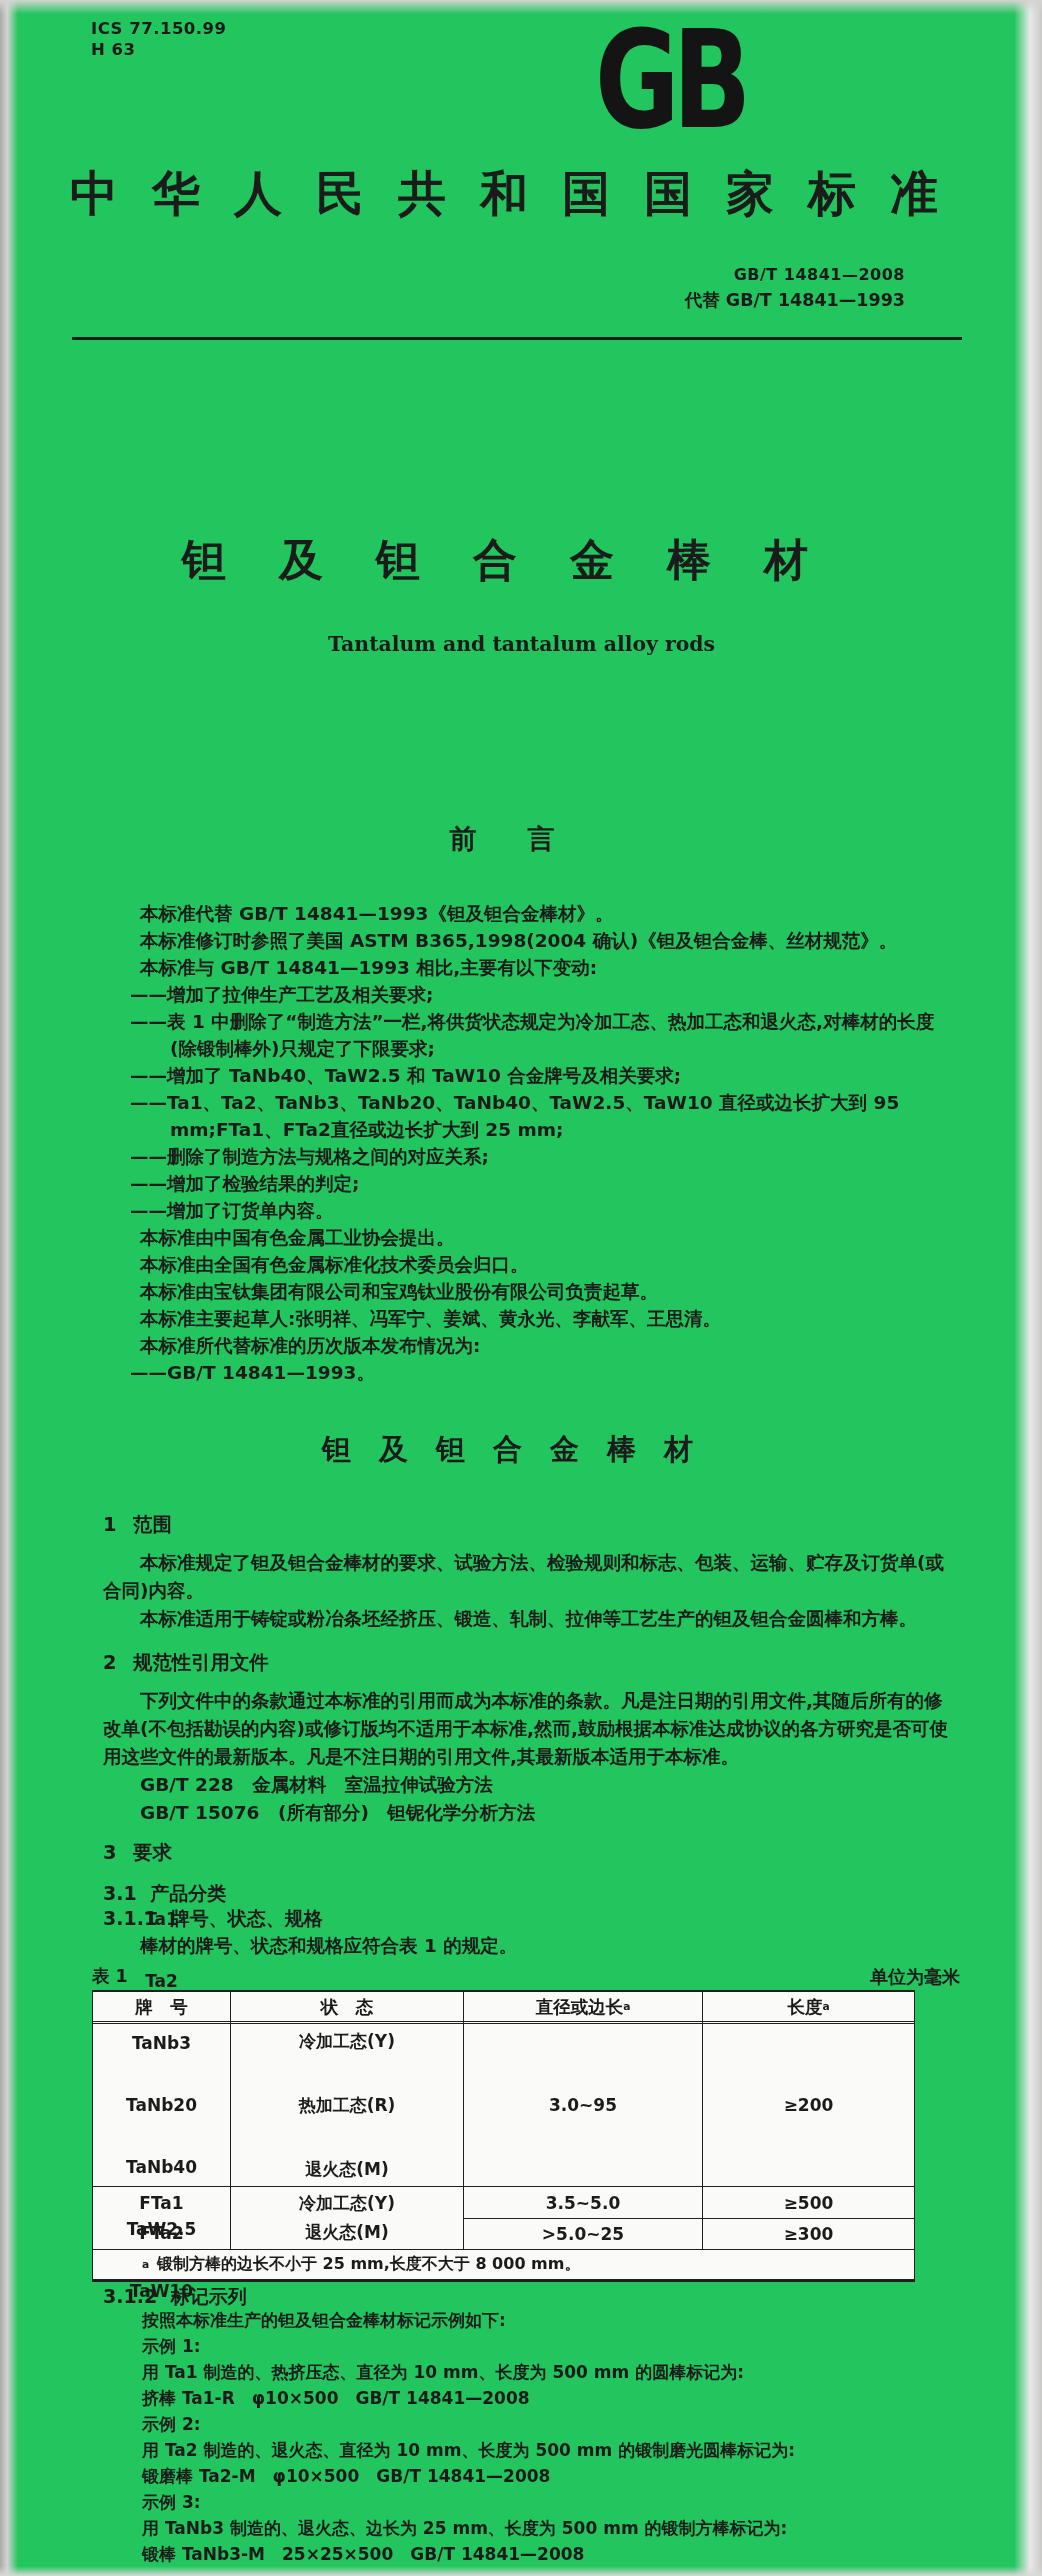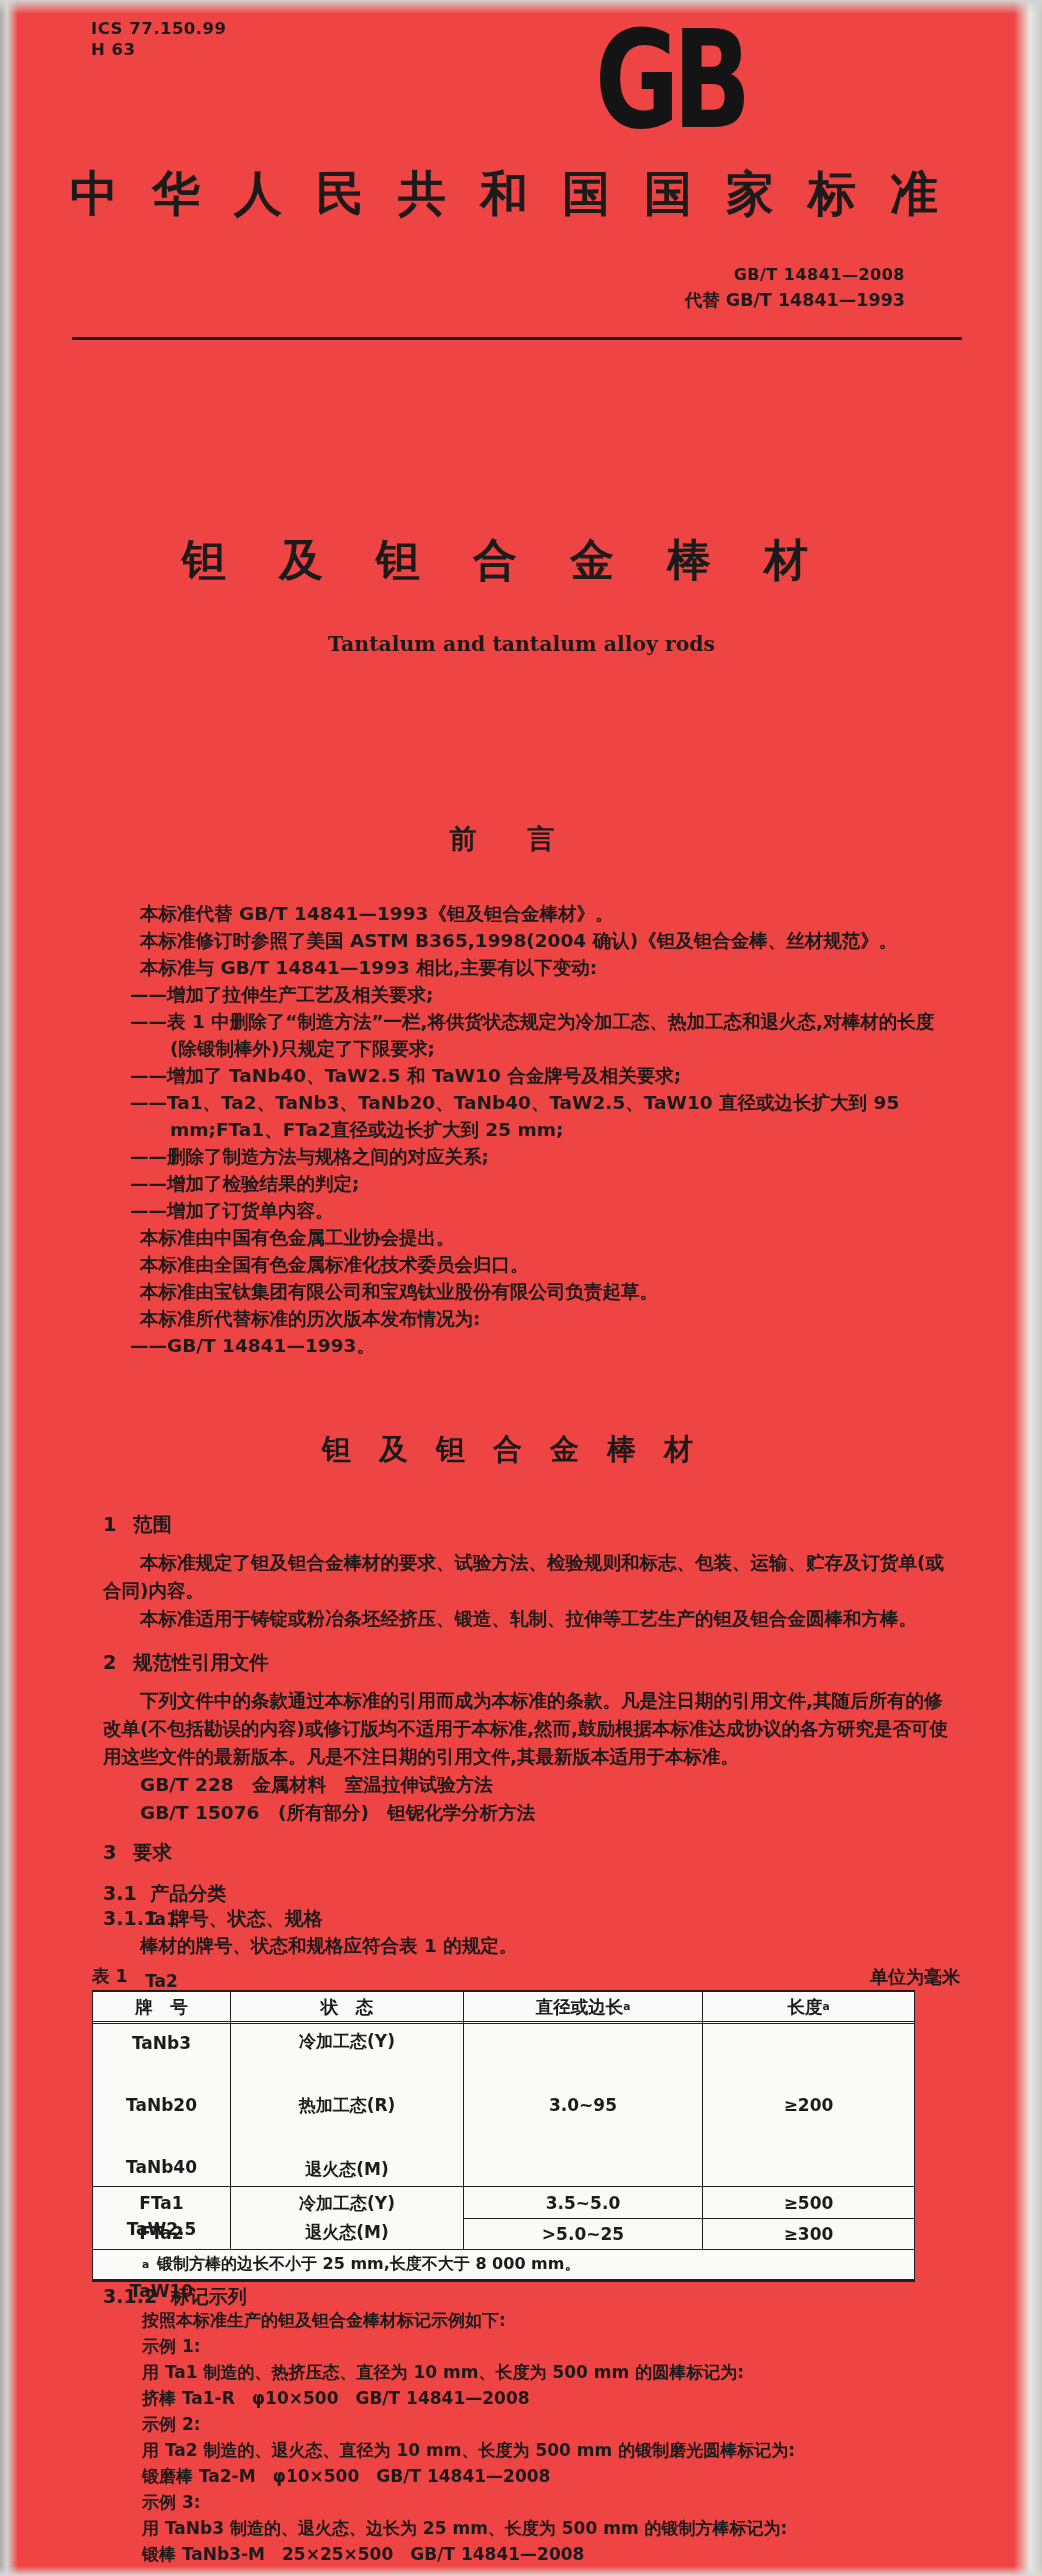--- a/index.html
+++ b/index.html
@@ -7,7 +7,7 @@
     position:relative;
     width:1043px;height:2576px;
     margin:0 auto;
-    background:#ef4444;
+    background:#22c55e;
     color:#1b1b1b;
     font-family:"DejaVu Sans","Liberation Sans",sans-serif;
     font-weight:700;

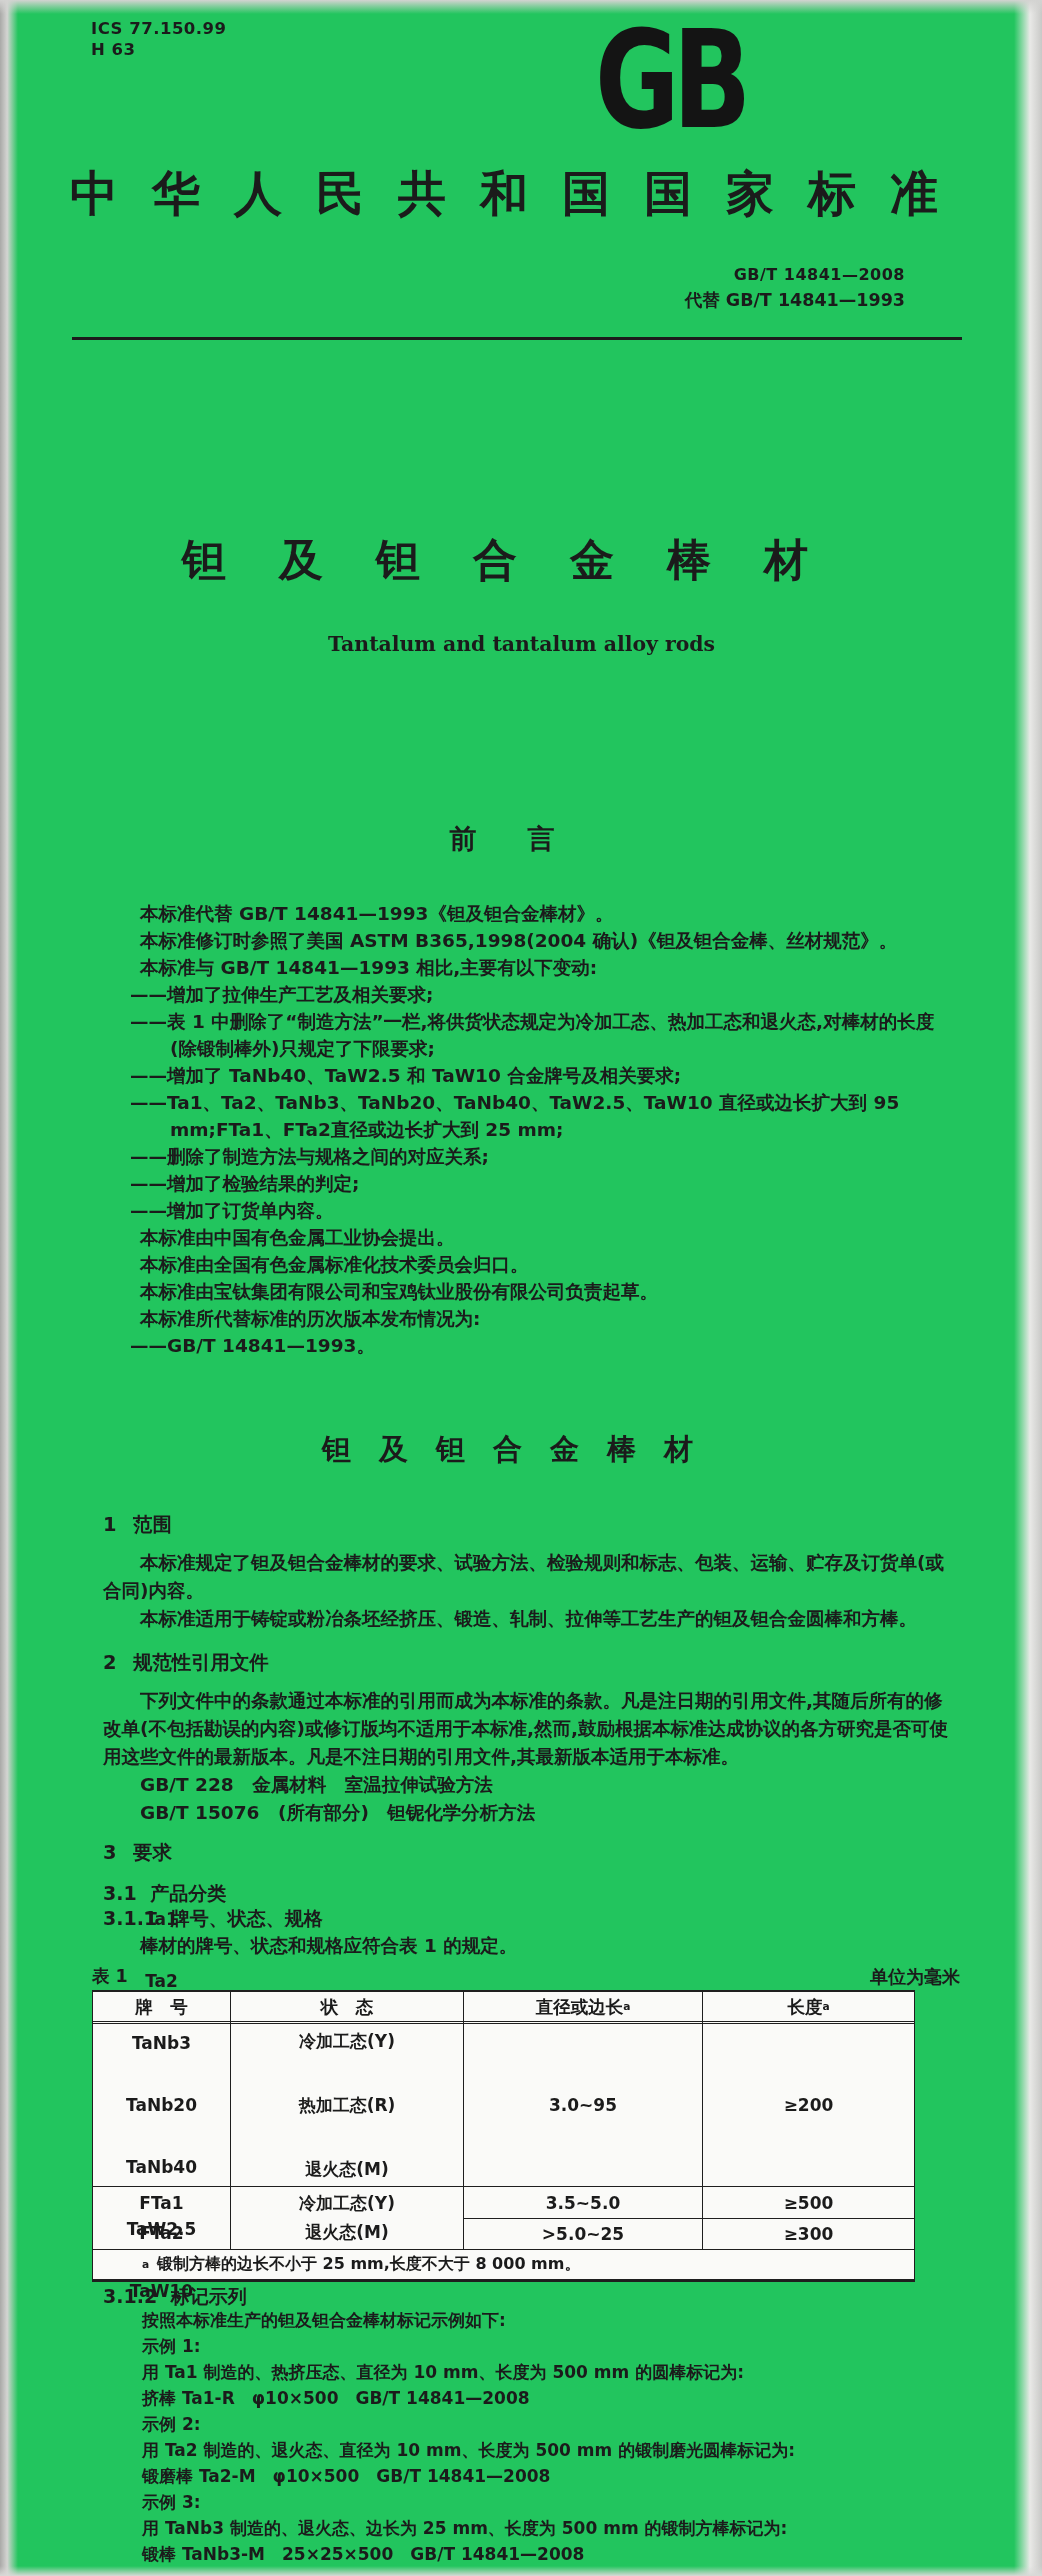--- a/index.html
+++ b/index.html
@@ -130,6 +130,7 @@
     <p class="para">本标准由中国有色金属工业协会提出。</p>
     <p class="para">本标准由全国有色金属标准化技术委员会归口。</p>
     <p class="para">本标准由宝钛集团有限公司和宝鸡钛业股份有限公司负责起草。</p>
+    <p class="para">本标准主要起草人:张明祥、冯军宁、姜斌、黄永光、李献军、王思清。</p>
     <p class="para">本标准所代替标准的历次版本发布情况为:</p>
     <p class="dash">——GB/T 14841—1993。</p>
   </div>

